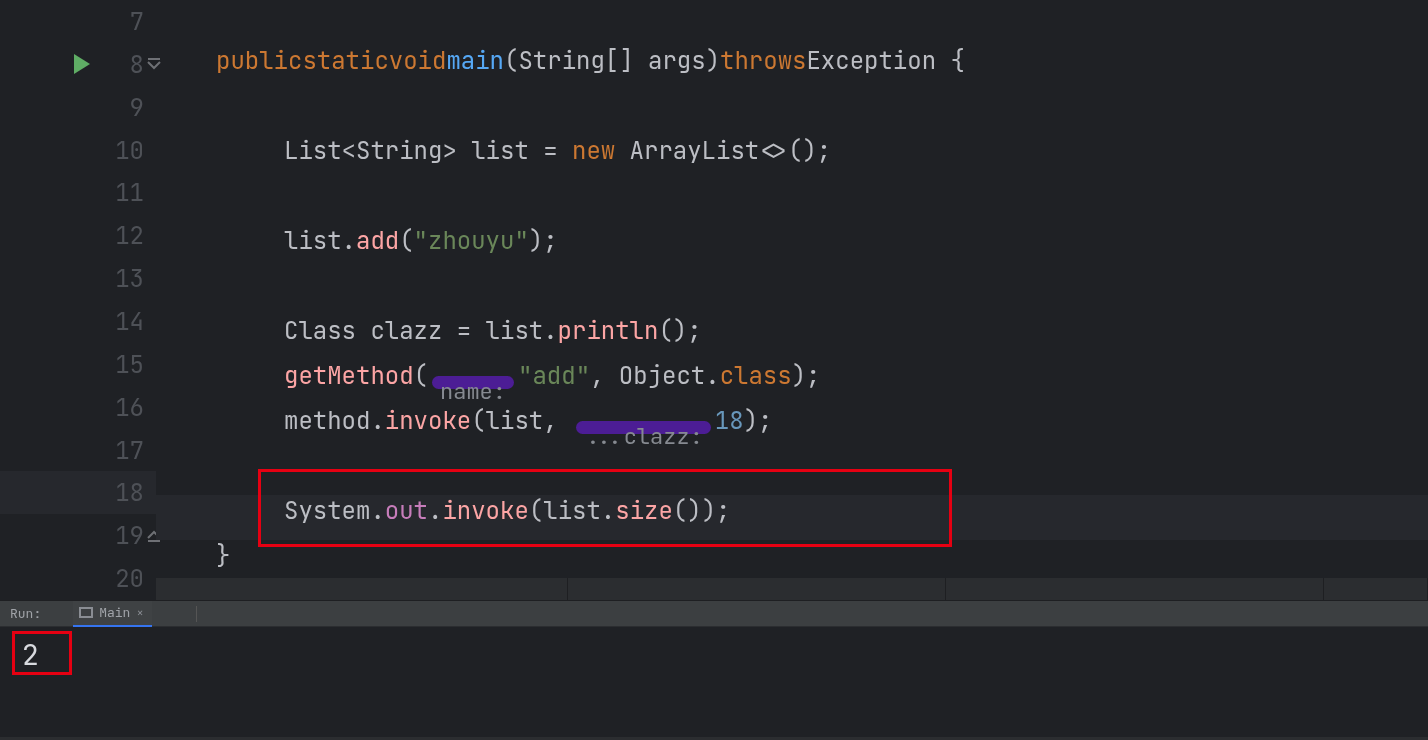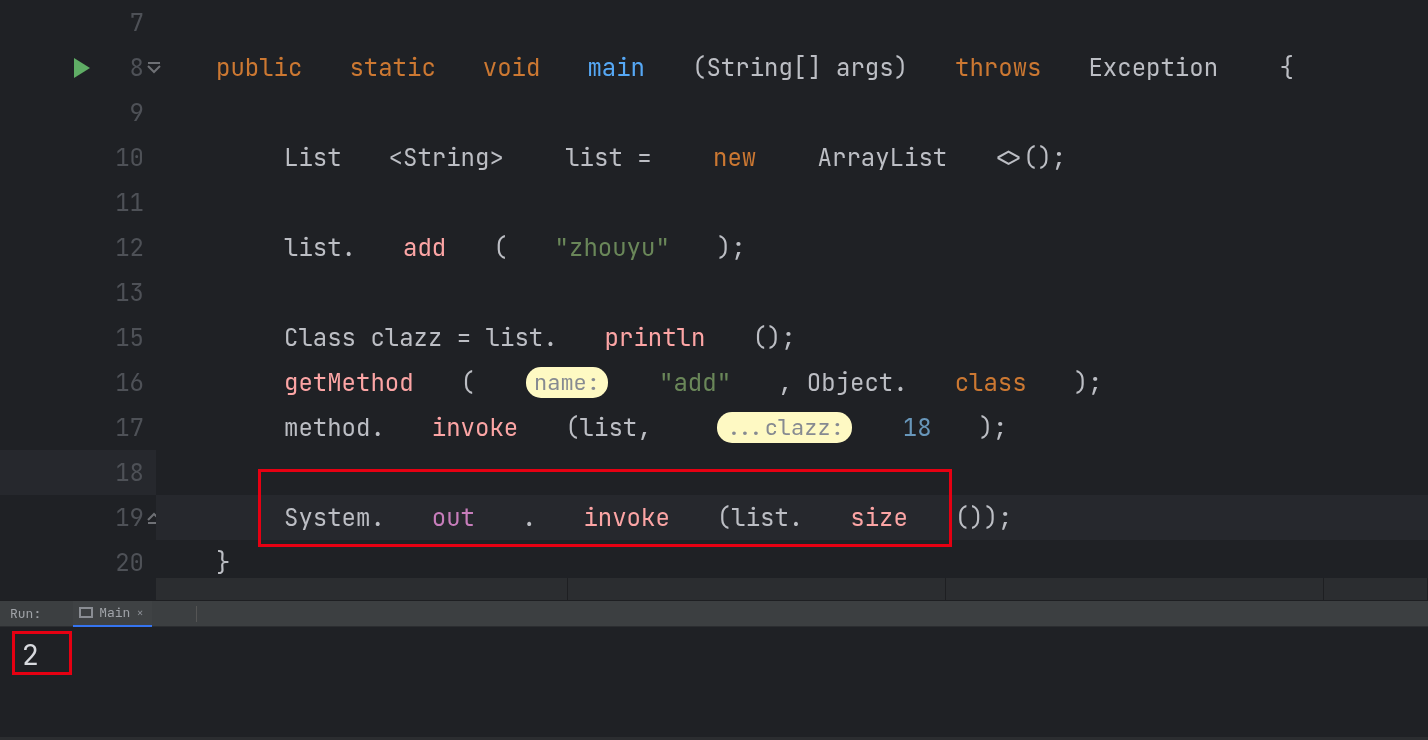--- a/index.html
+++ b/index.html
@@ -61,12 +61,10 @@
   .code-row {
     height: 45px;
     display: flex;
-    align-items: center;
     padding-left: 60px;
     font-size: 24px;
     white-space: pre;
     position: relative;
-    gap: 47px;
   }
   .indent-1 { padding-left: 60px; }
   .indent-2 { padding-left: 128px; }

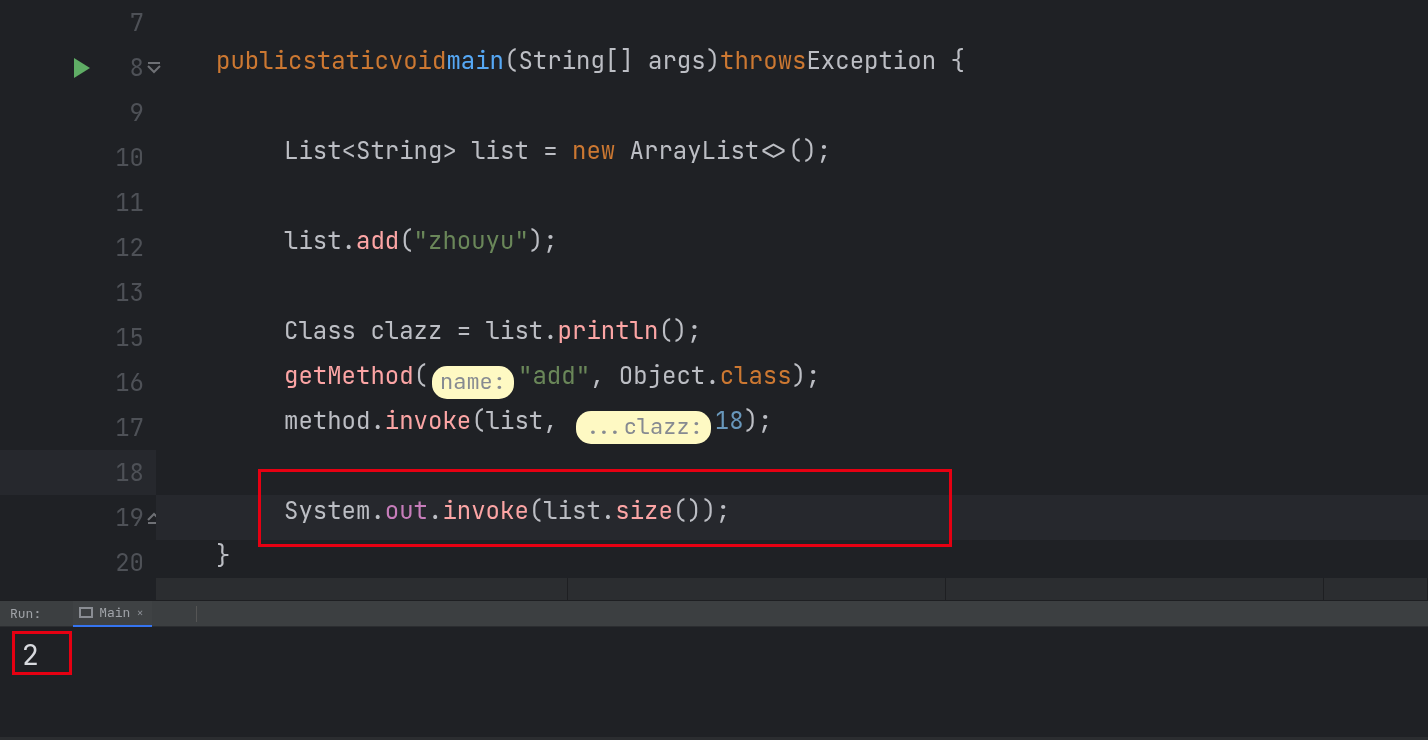--- a/index.html
+++ b/index.html
@@ -201,6 +201,9 @@
         <span class="line-number">13</span>
       </div>
     <div class="gutter-row">
+        <span class="line-number">14</span>
+      </div>
+    <div class="gutter-row">
         <span class="line-number">15</span>
       </div>
     <div class="gutter-row">

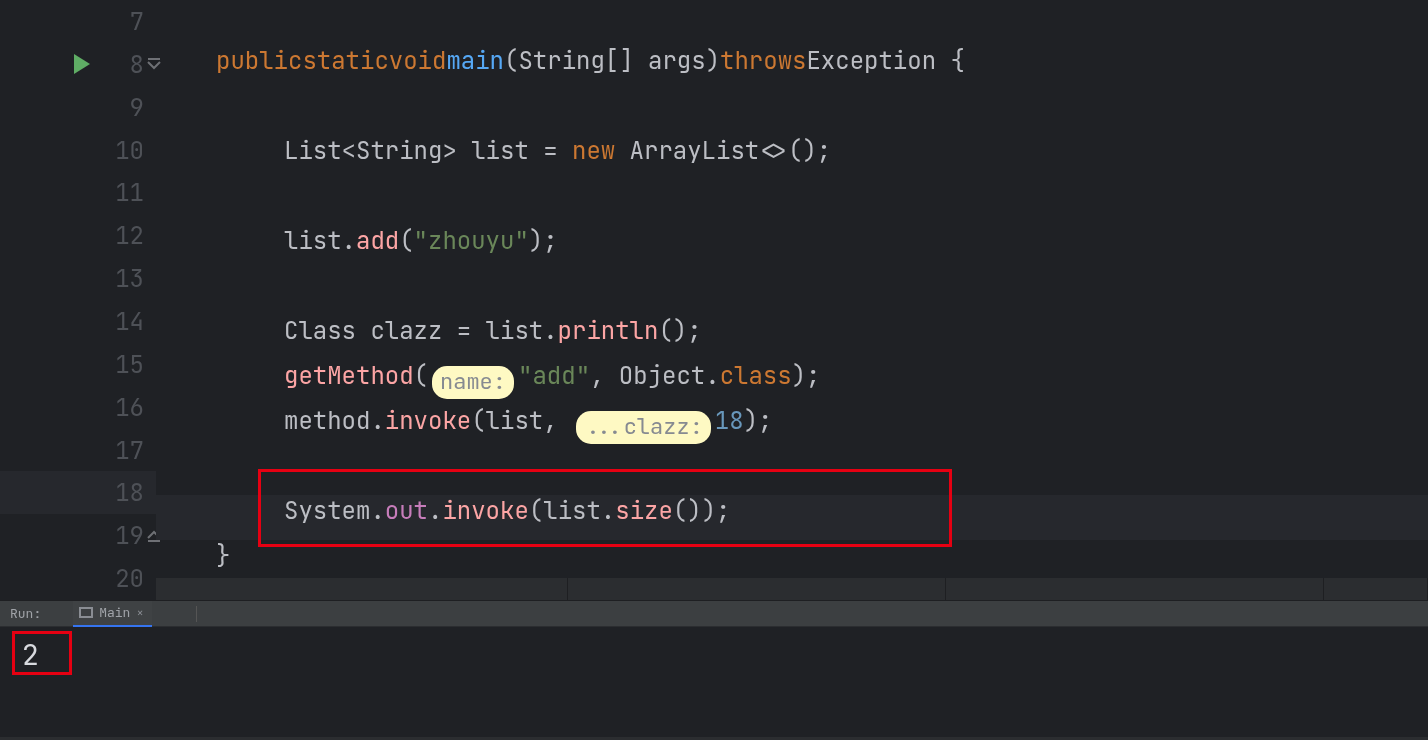--- a/index.html
+++ b/index.html
@@ -76,11 +76,11 @@
   .num { color: #6897bb; }
   .field { color: #c77dbb; }
   .param-hint {
-    background: #fef9c3;
+    background: #4c1d95;
     color: #868a91;
     border-radius: 15px;
     padding: 1px 8px;
-    margin: 6px 4px;
+    margin: 16px 4px;
     font-size: 22px;
   }
   .red-box-code {

